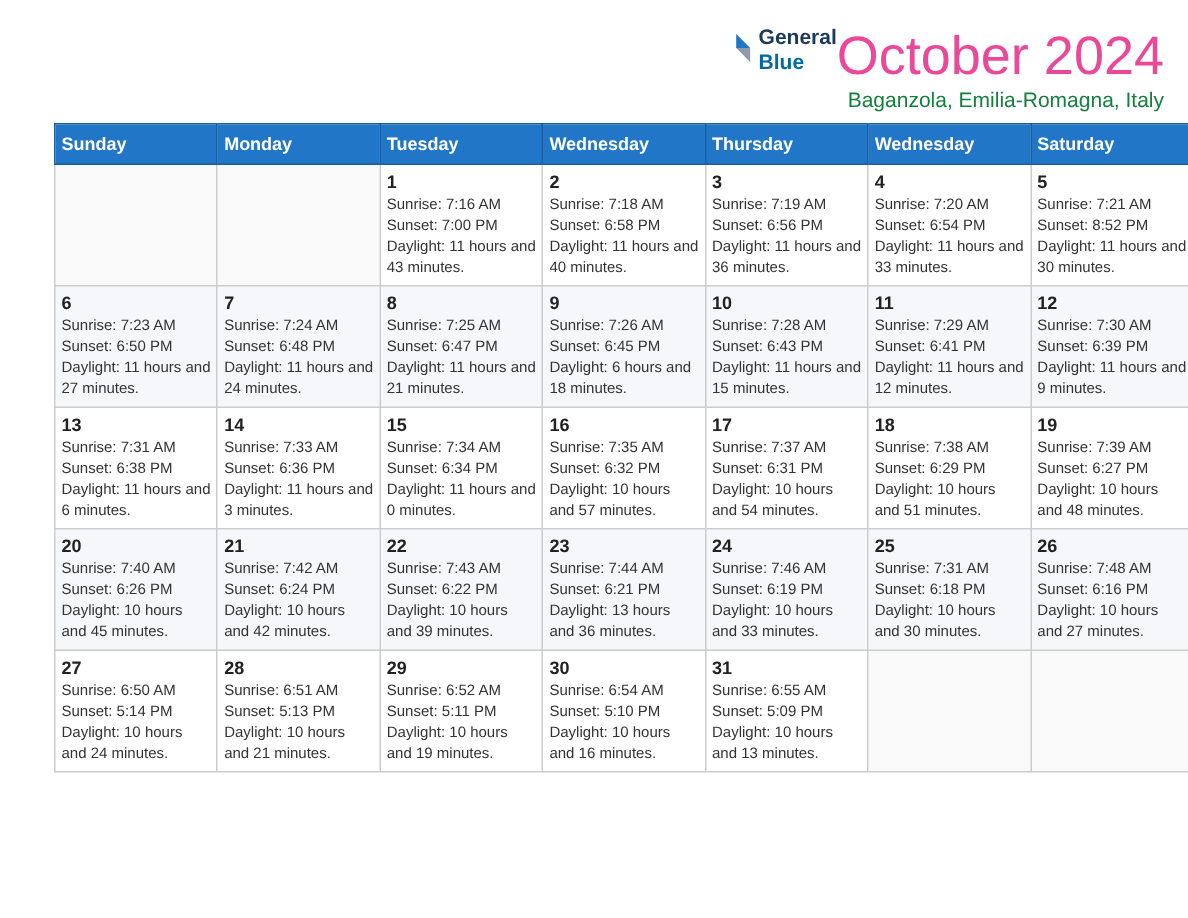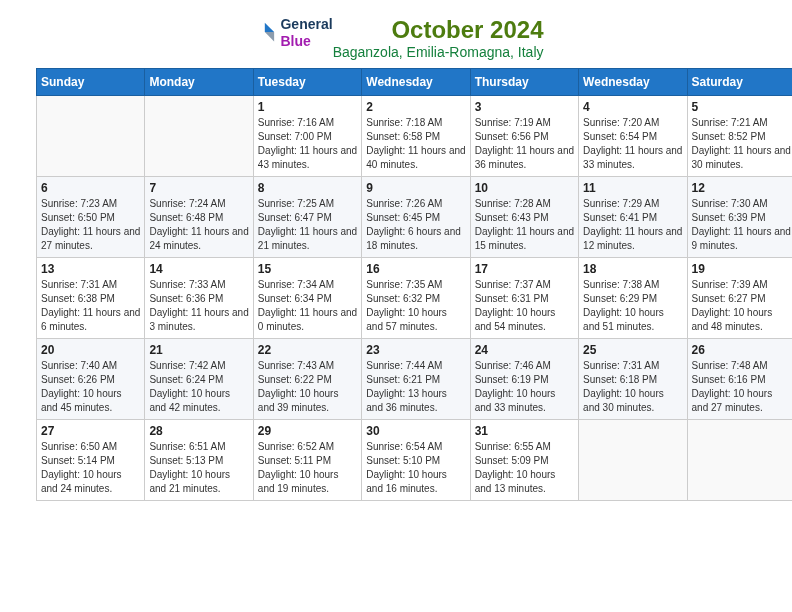--- a/index.html
+++ b/index.html
@@ -12,7 +12,7 @@
     }
     .header {
       display: flex;
-      justify-content: center;
+      justify-content: flex-end;
       align-items: flex-start;
       margin-bottom: 8px;
     }

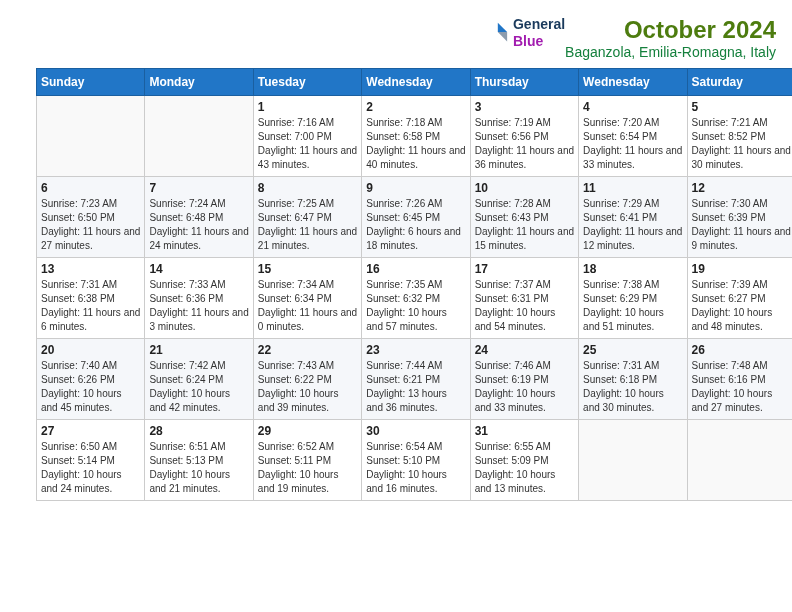--- a/index.html
+++ b/index.html
@@ -27,7 +27,7 @@
       color: #1a3a5c;
       line-height: 1.2;
     }
-    .logo-blue { color: #a21caf; }
+    .logo-blue { color: #0369a1; }
     .logo-icon {
       width: 28px;
       height: 28px;

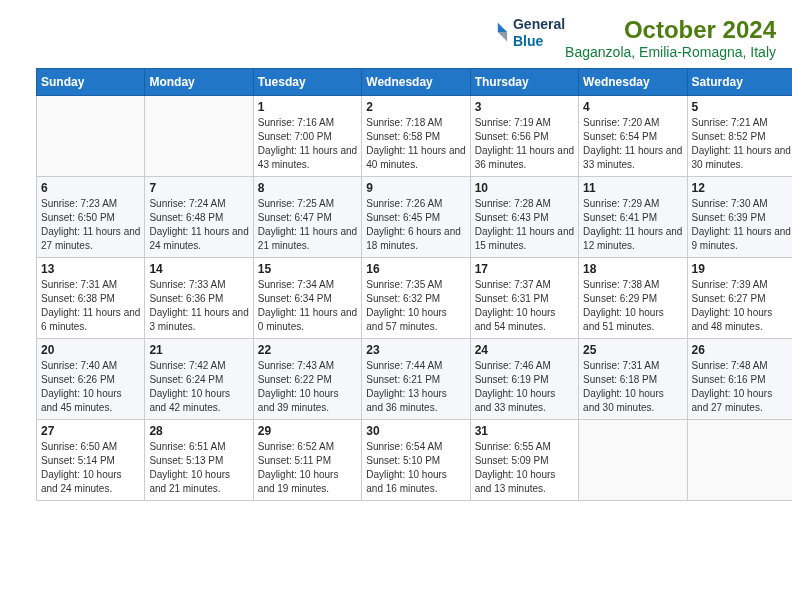--- a/index.html
+++ b/index.html
@@ -34,9 +34,9 @@
     }
     .title-section { text-align: right; }
     .month-title {
-      font-size: 24px;
-      font-weight: bold;
-      color: #4d7c0f;
+      font-size: 36px;
+      font-weight: normal;
+      color: #ec4899;
     }
     .location {
       font-size: 14px;

